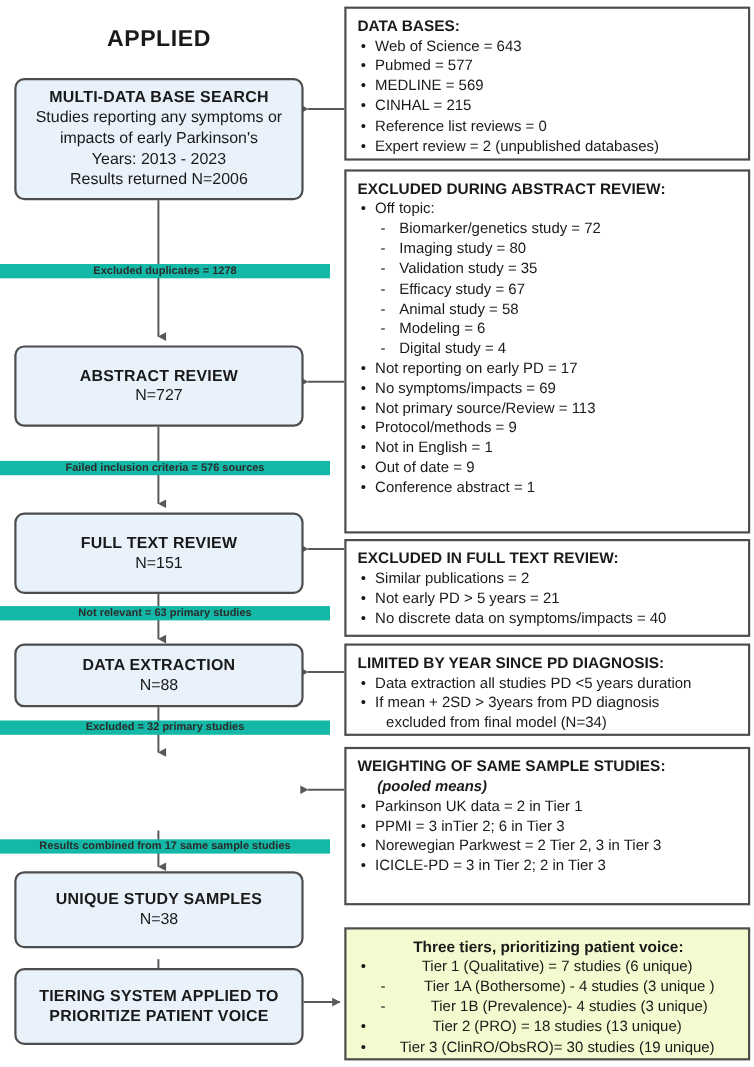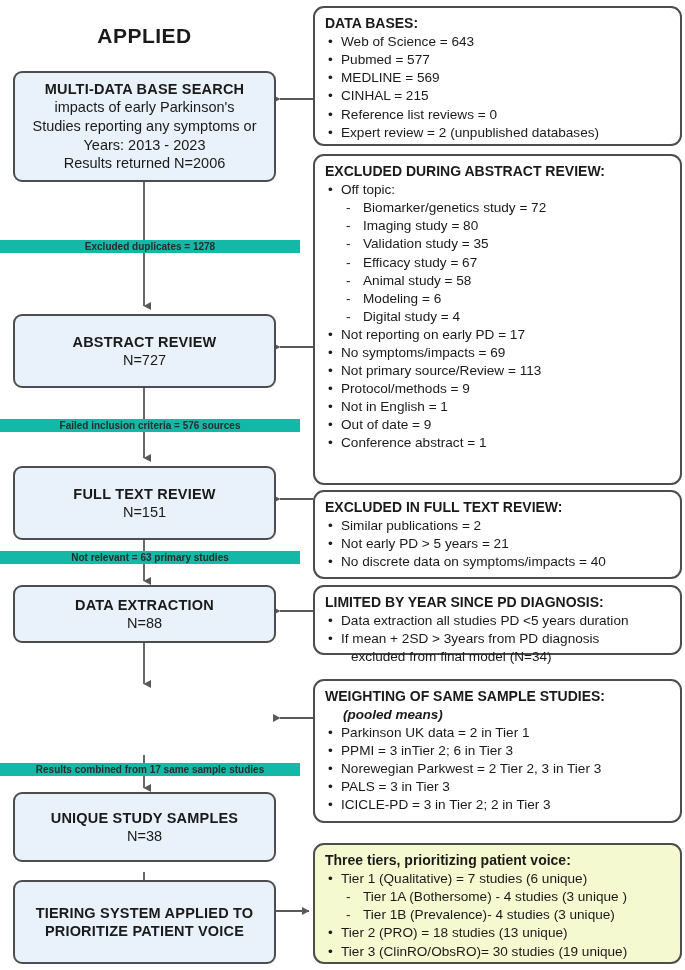--- a/index.html
+++ b/index.html
@@ -91,7 +91,7 @@
     box-sizing: border-box;
     background: #ffffff;
     border: 2px solid #4d4d4d;
-    border-radius: 11px;
+    border-radius: 0;
     padding: 6px 8px 6px 10px;
   }
   .note-box.yellow {

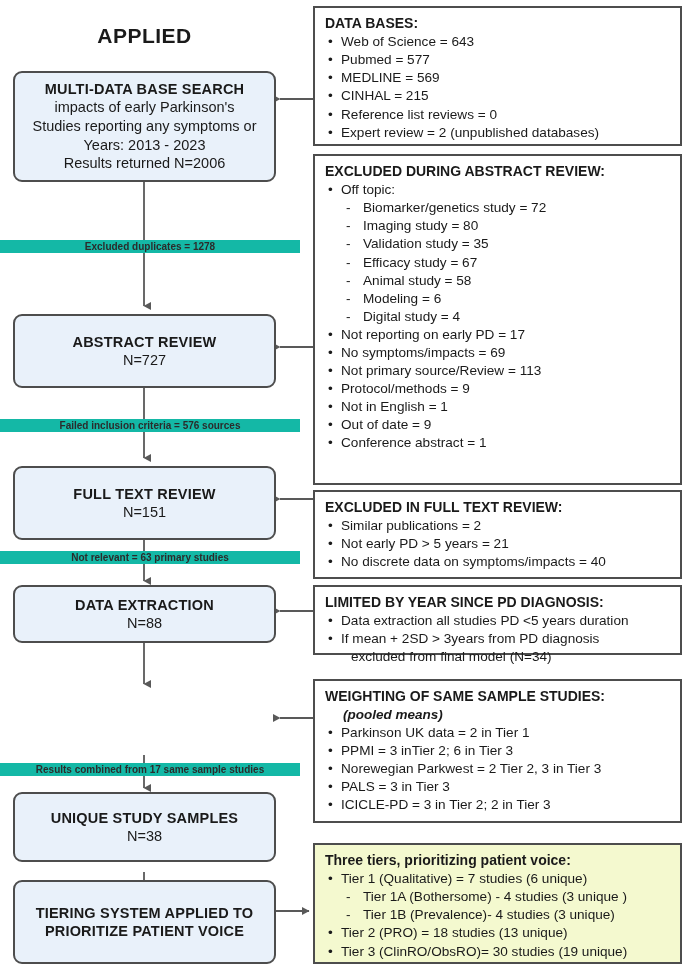--- a/index.html
+++ b/index.html
@@ -183,8 +183,8 @@
 
   <div class="flow-box" style="top:71px; height:111px;">
     <div class="flow-title">MULTI-DATA BASE SEARCH</div>
+    <div class="flow-sub">Studies reporting any symptoms or</div>
     <div class="flow-sub">impacts of early Parkinson's</div>
-    <div class="flow-sub">Studies reporting any symptoms or</div>
     <div class="flow-sub">Years: 2013 - 2023</div>
     <div class="flow-sub">Results returned N=2006</div>
   </div>

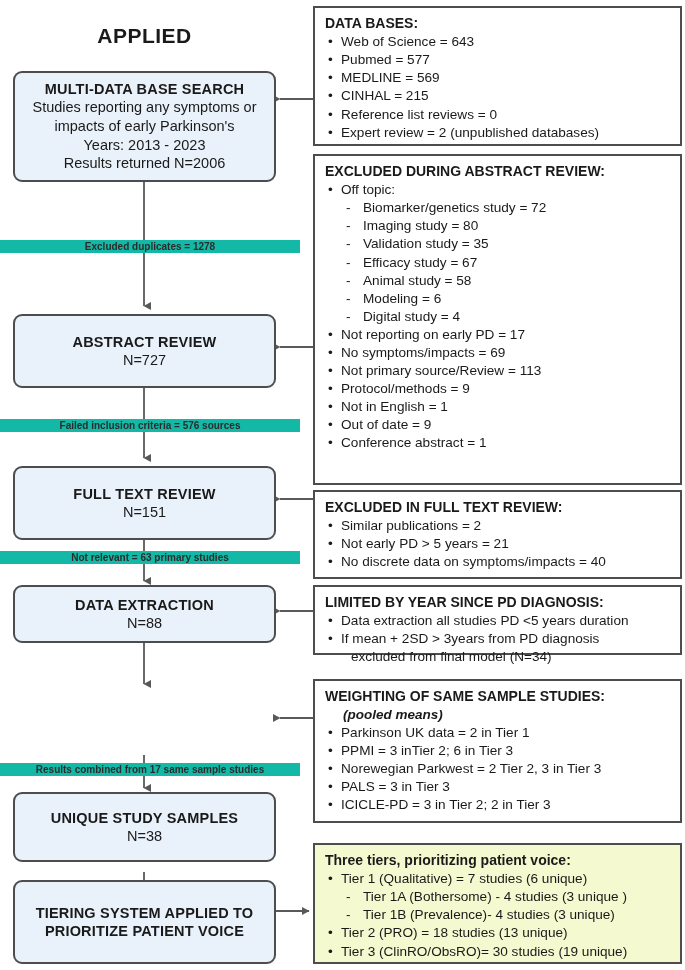--- a/index.html
+++ b/index.html
@@ -262,7 +262,7 @@
     </ul>
   </div>
 
-  <div class="note-box" style="top:585px; height:70px;">
+  <div class="note-box" style="top:585px; height:84px;">
     <div class="note-head">LIMITED BY YEAR SINCE PD DIAGNOSIS:</div>
     <ul class="note-list">
       <li>Data extraction all studies PD &lt;5 years duration</li>

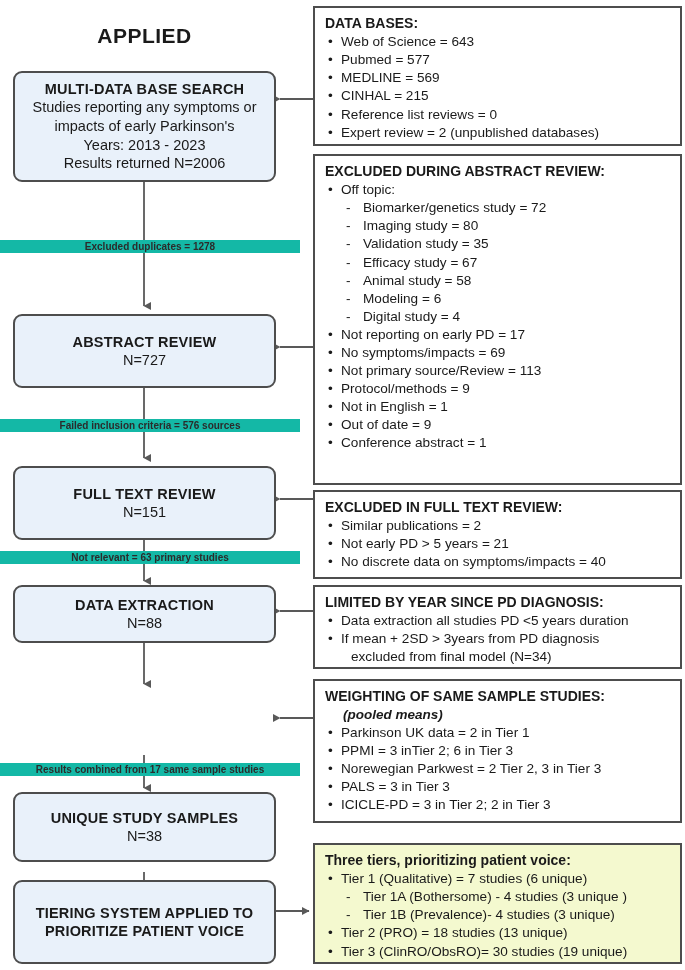--- a/index.html
+++ b/index.html
@@ -218,6 +218,7 @@
   <div class="edge-label" style="top:240px;">Excluded duplicates = 1278</div>
   <div class="edge-label" style="top:419px;">Failed inclusion criteria = 576 sources</div>
   <div class="edge-label" style="top:551px;">Not relevant = 63 primary studies</div>
+  <div class="edge-label" style="top:655px;">Excluded = 32 primary studies</div>
   <div class="edge-label" style="top:763px;">Results combined from 17 same sample studies</div>
 
   <div class="note-box" style="top:6px; height:140px;">

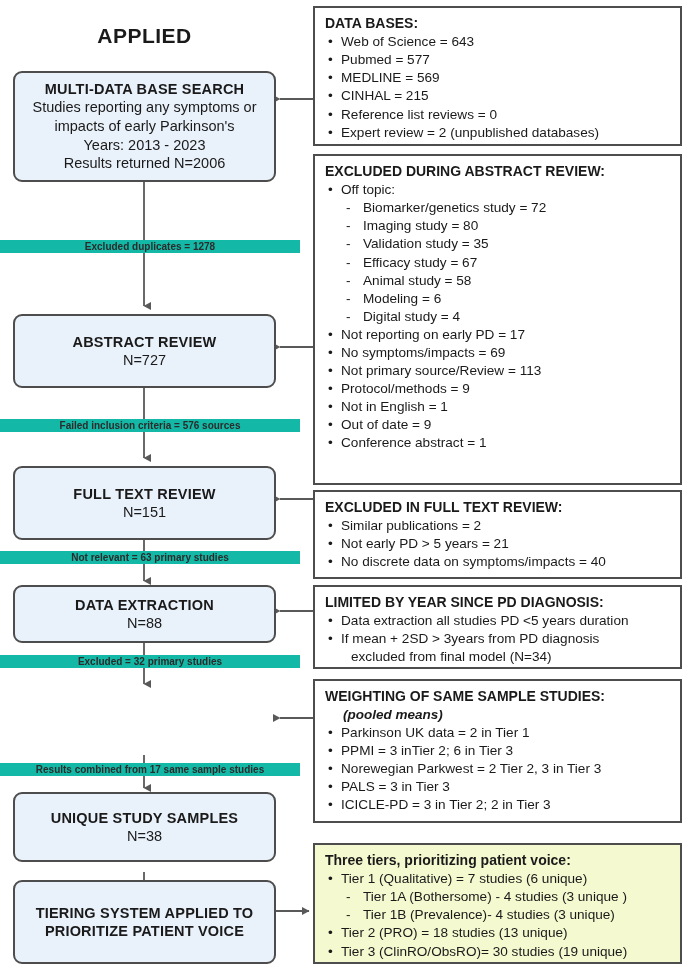--- a/index.html
+++ b/index.html
@@ -279,7 +279,6 @@
       <li>Parkinson UK data = 2 in Tier 1</li>
       <li>PPMI =  3 inTier 2; 6 in Tier  3</li>
       <li>Norewegian Parkwest = 2 Tier 2, 3 in Tier 3</li>
-      <li>PALS = 3 in Tier 3</li>
       <li>ICICLE-PD = 3 in Tier 2; 2 in Tier 3</li>
     </ul>
   </div>

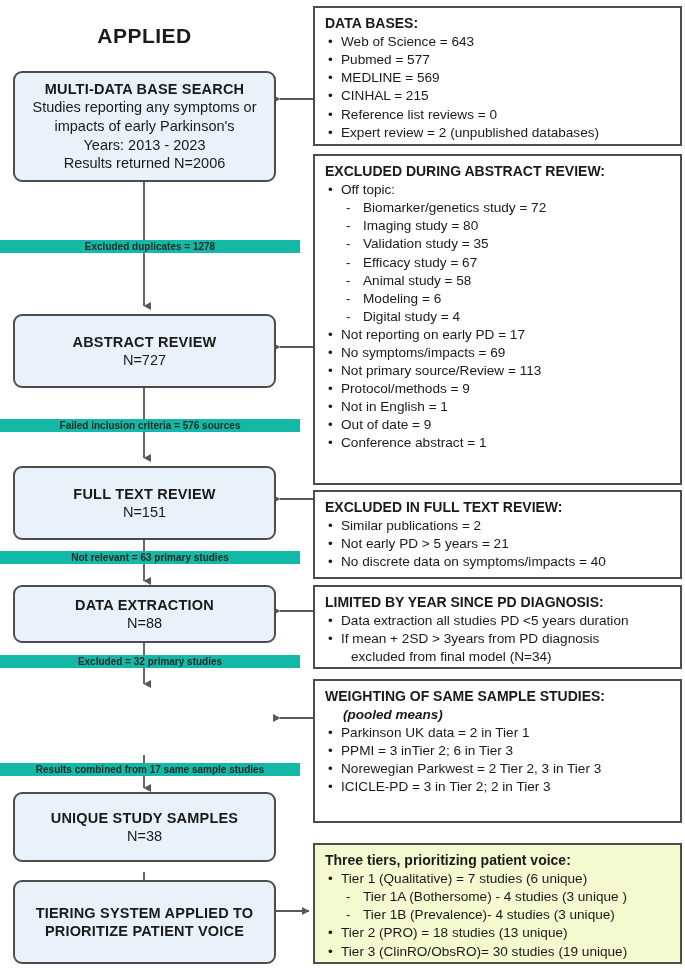--- a/index.html
+++ b/index.html
@@ -283,7 +283,7 @@
     </ul>
   </div>
 
-  <div class="note-box yellow" style="top:843px; height:121px;">
+  <div class="note-box yellow" style="top:843px; height:121px;text-align:center;">
     <div class="note-head">Three tiers, prioritizing patient voice:</div>
     <ul class="note-list">
       <li>Tier 1 (Qualitative) = 7 studies (6 unique)</li>

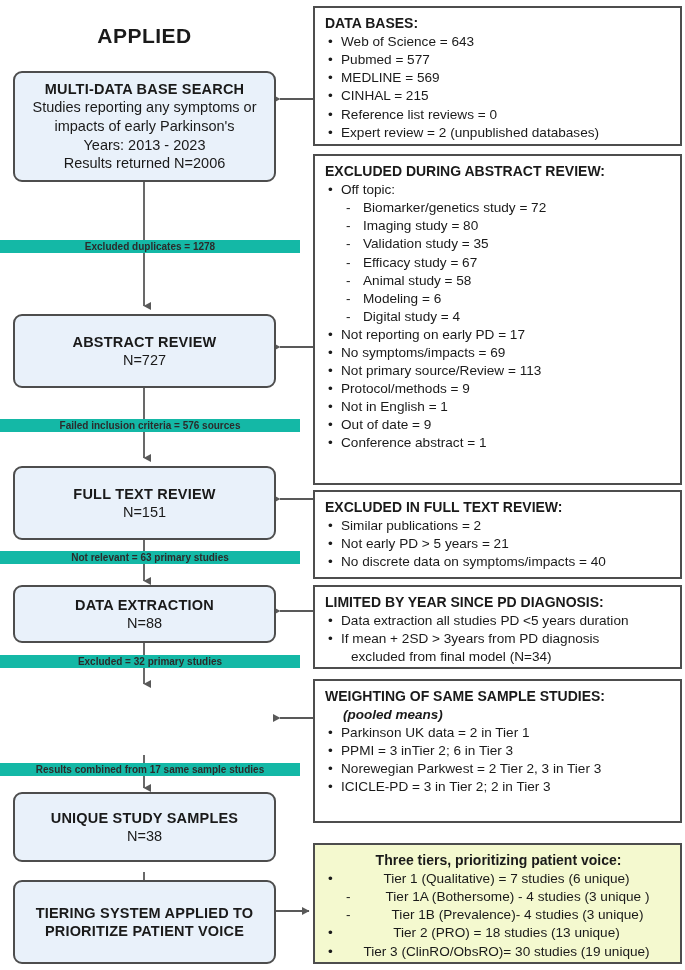--- a/index.html
+++ b/index.html
@@ -210,7 +210,7 @@
     <div class="flow-sub">N=38</div>
   </div>
 
-  <div class="flow-box" style="top:880px; height:84px;">
+  <div class="flow-box" style="top:880px; height:70px;">
     <div class="flow-title">TIERING SYSTEM APPLIED TO</div>
     <div class="flow-title">PRIORITIZE PATIENT VOICE</div>
   </div>

